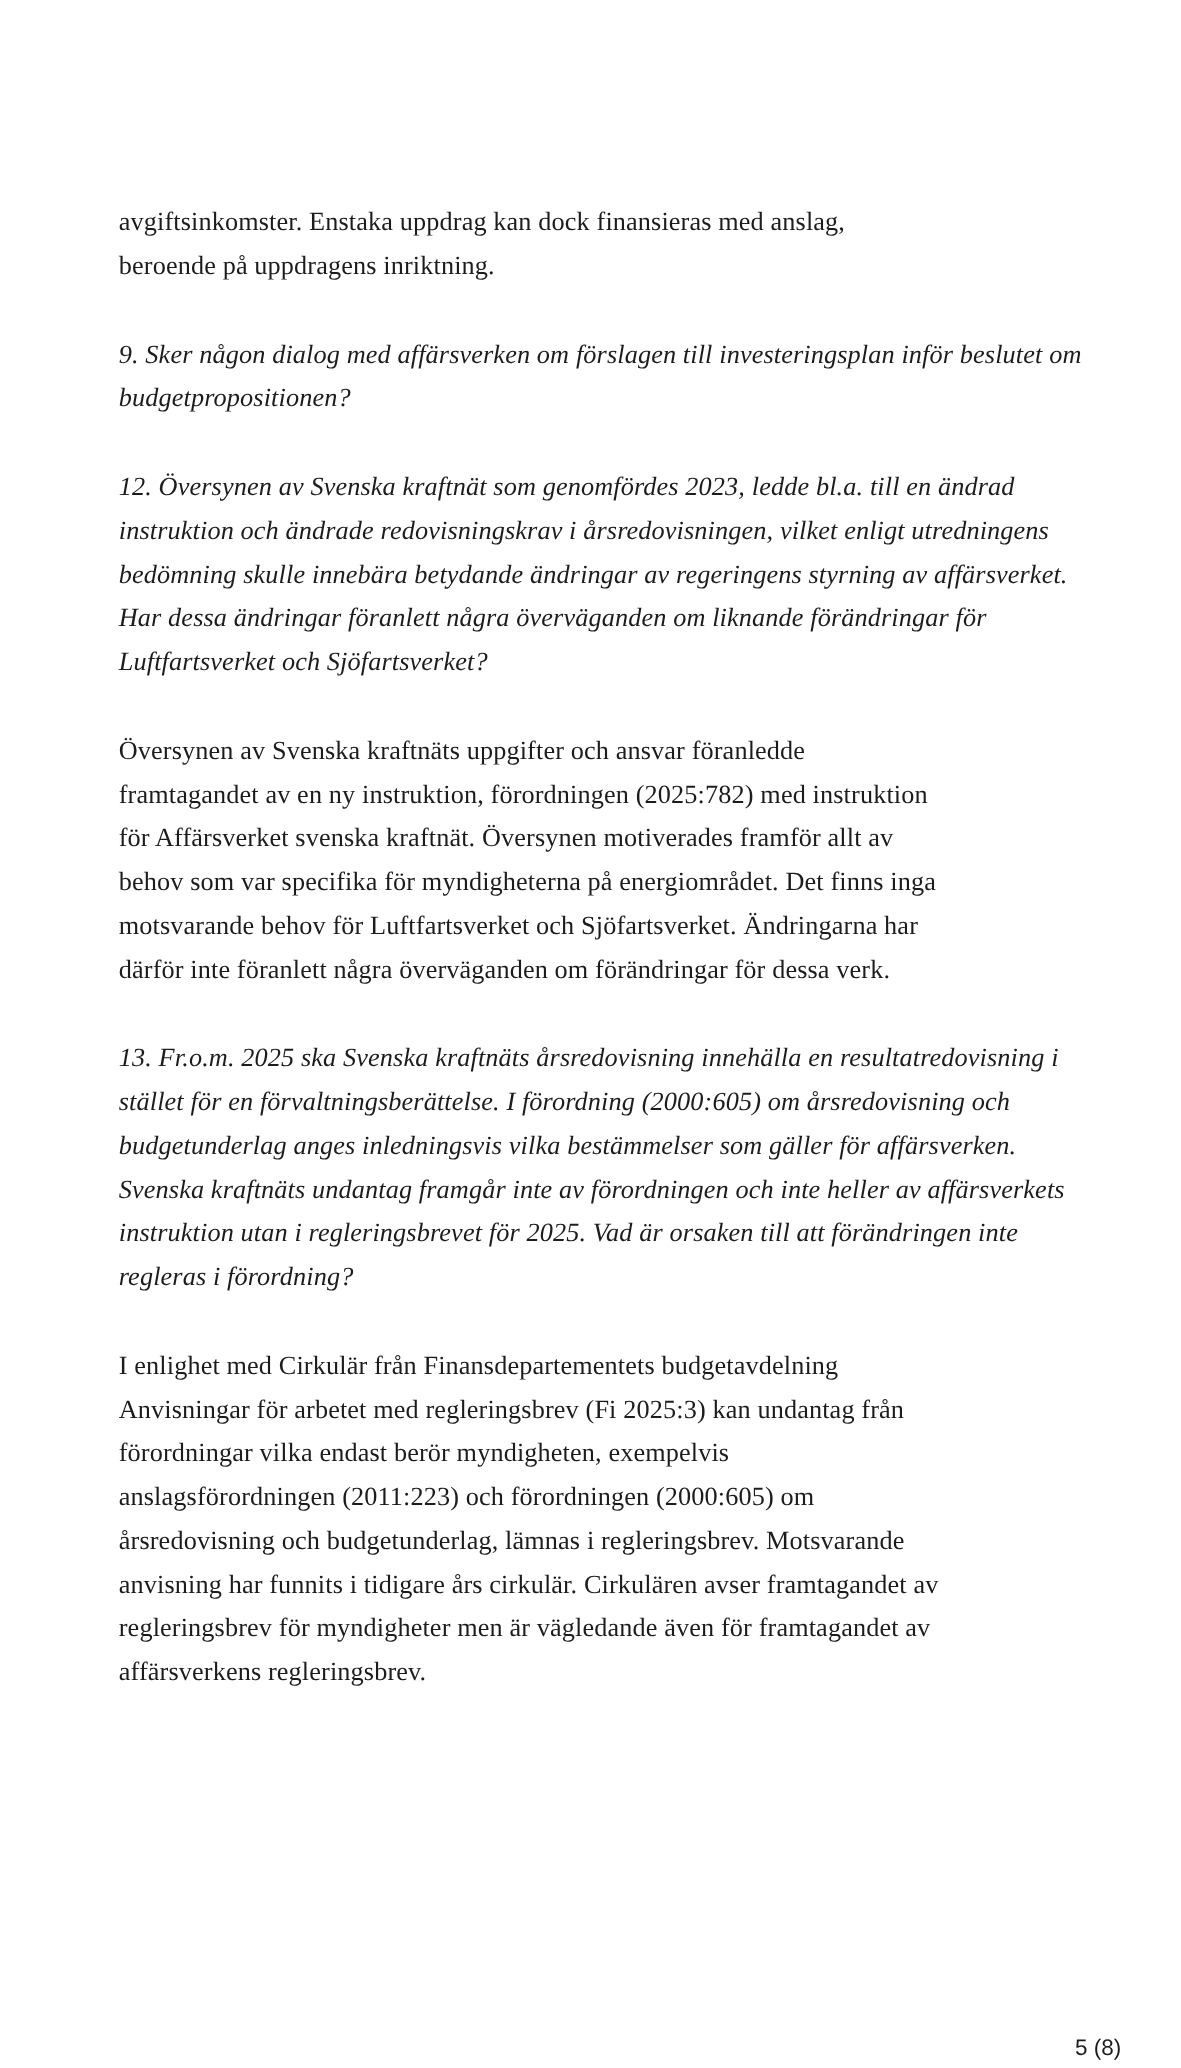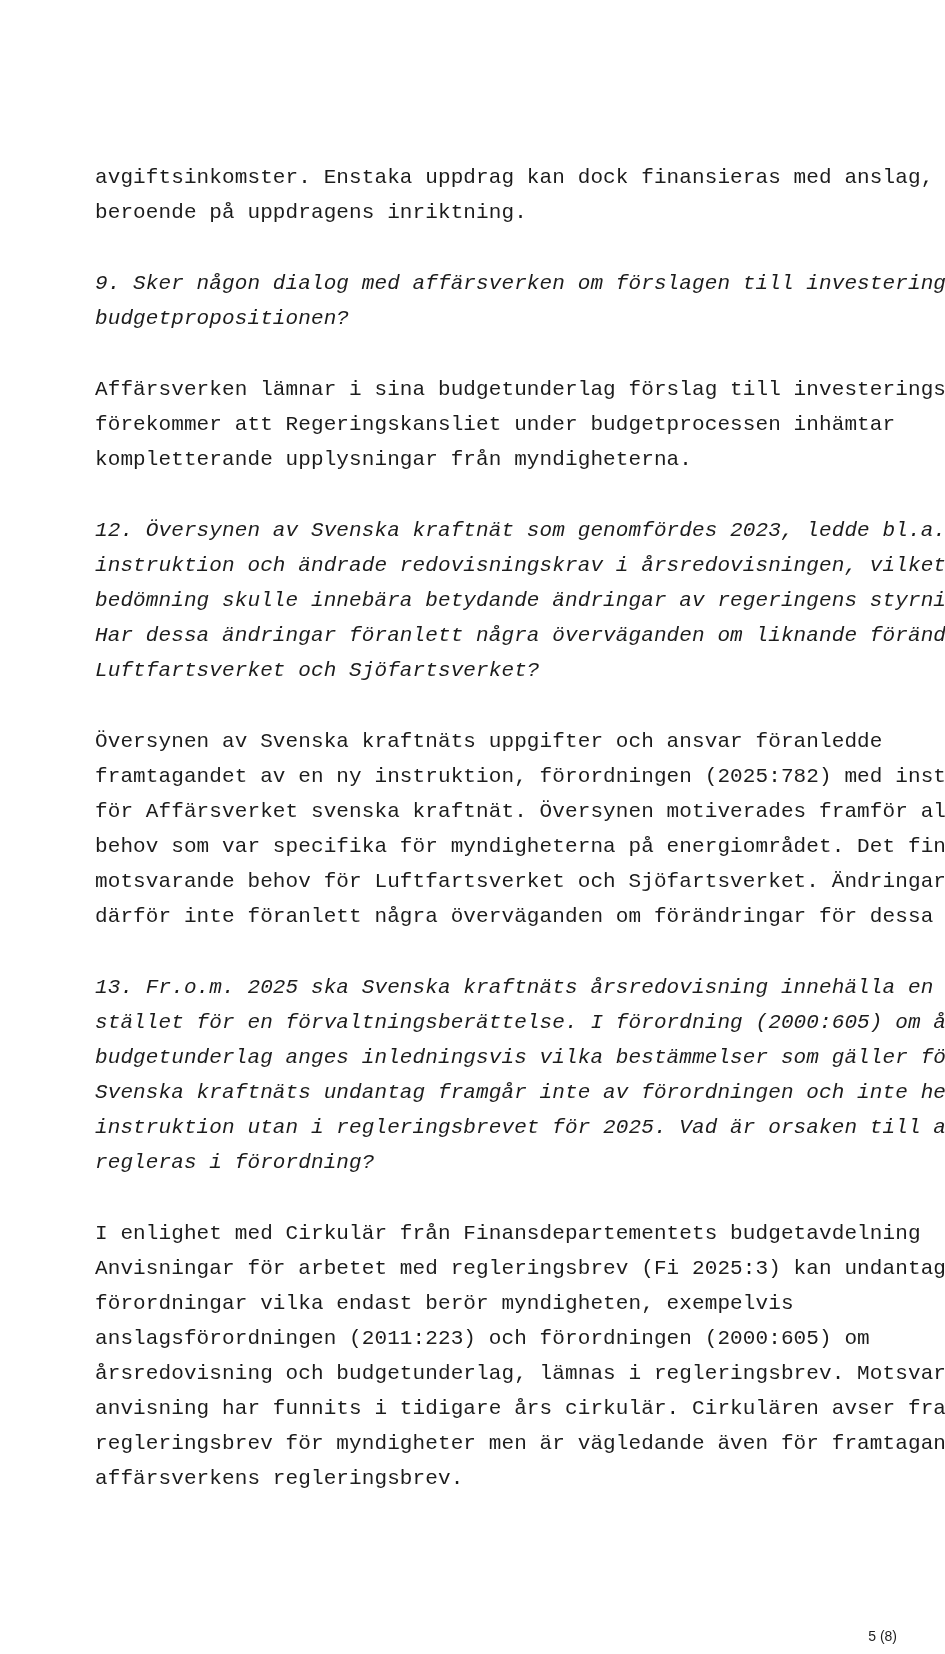--- a/index.html
+++ b/index.html
@@ -27,7 +27,7 @@
   }
   .para {
     margin: 0 0 36px 0;
-    font-family: Liberation Mono, monospace;
+    font-family: Liberation Serif, serif;
     font-size: 21px;
     line-height: 35px;
     color: #1c1c1c;

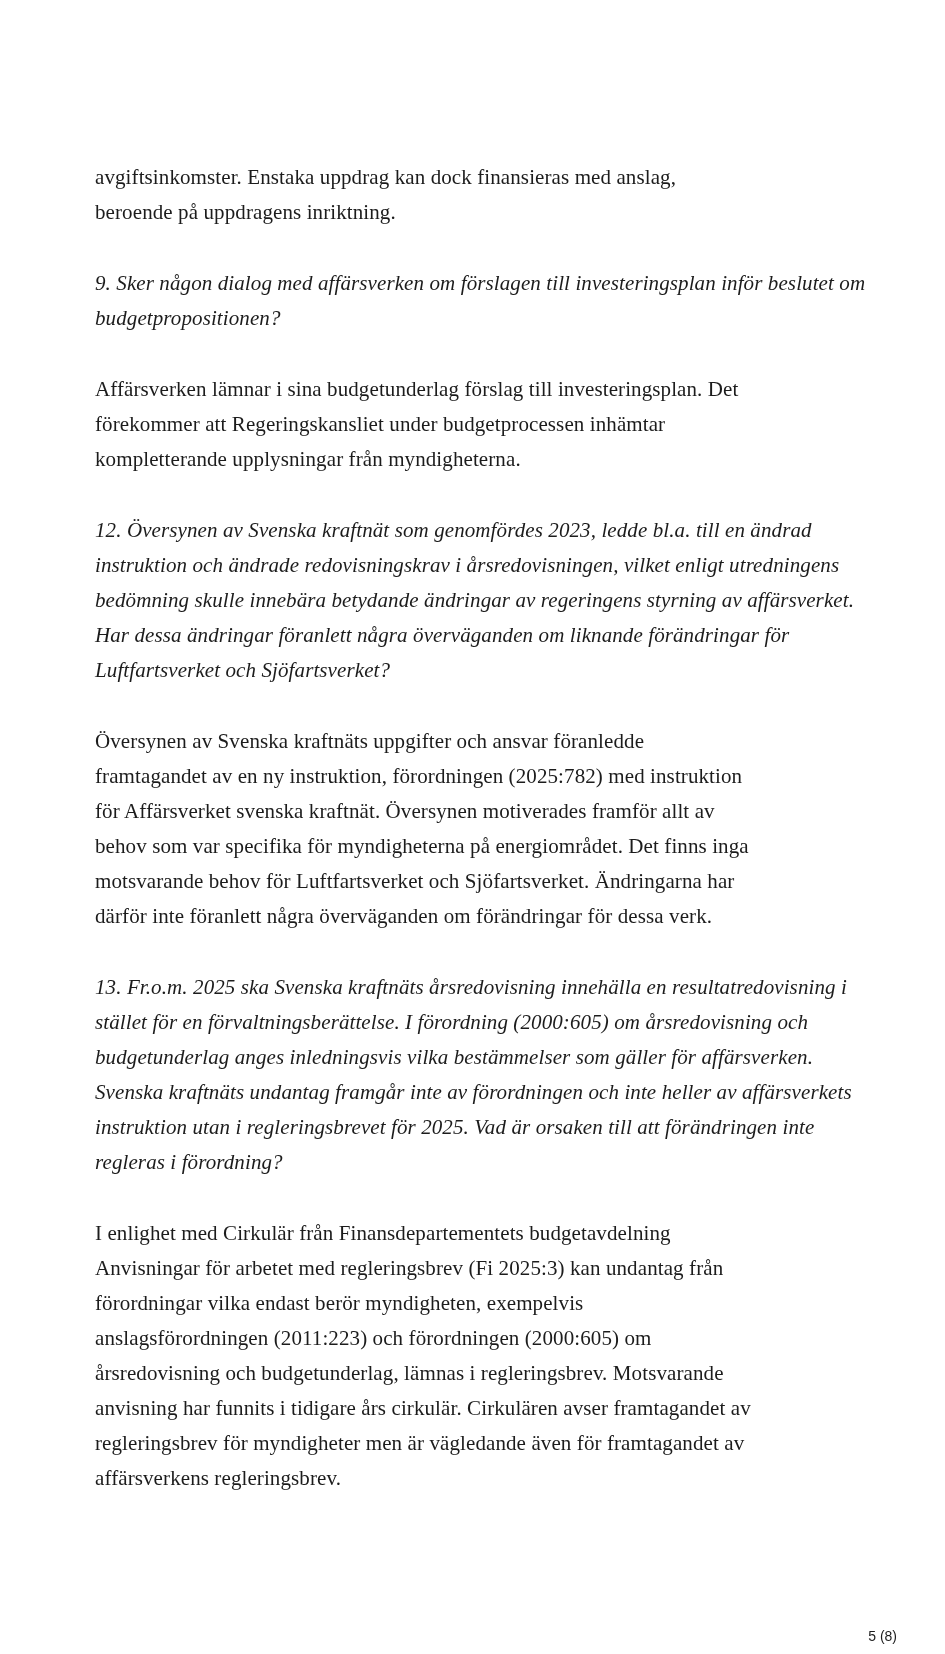--- a/index.html
+++ b/index.html
@@ -55,9 +55,6 @@
 beroende på uppdragens inriktning.</p>
     <p class="para italic">9. Sker någon dialog med affärsverken om förslagen till investeringsplan inför beslutet om
 budgetpropositionen?</p>
-    <p class="para">Affärsverken lämnar i sina budgetunderlag förslag till investeringsplan. Det
-förekommer att Regeringskansliet under budgetprocessen inhämtar
-kompletterande upplysningar från myndigheterna.</p>
     <p class="para italic">12. Översynen av Svenska kraftnät som genomfördes 2023, ledde bl.a. till en ändrad
 instruktion och ändrade redovisningskrav i årsredovisningen, vilket enligt utredningens
 bedömning skulle innebära betydande ändringar av regeringens styrning av affärsverket.

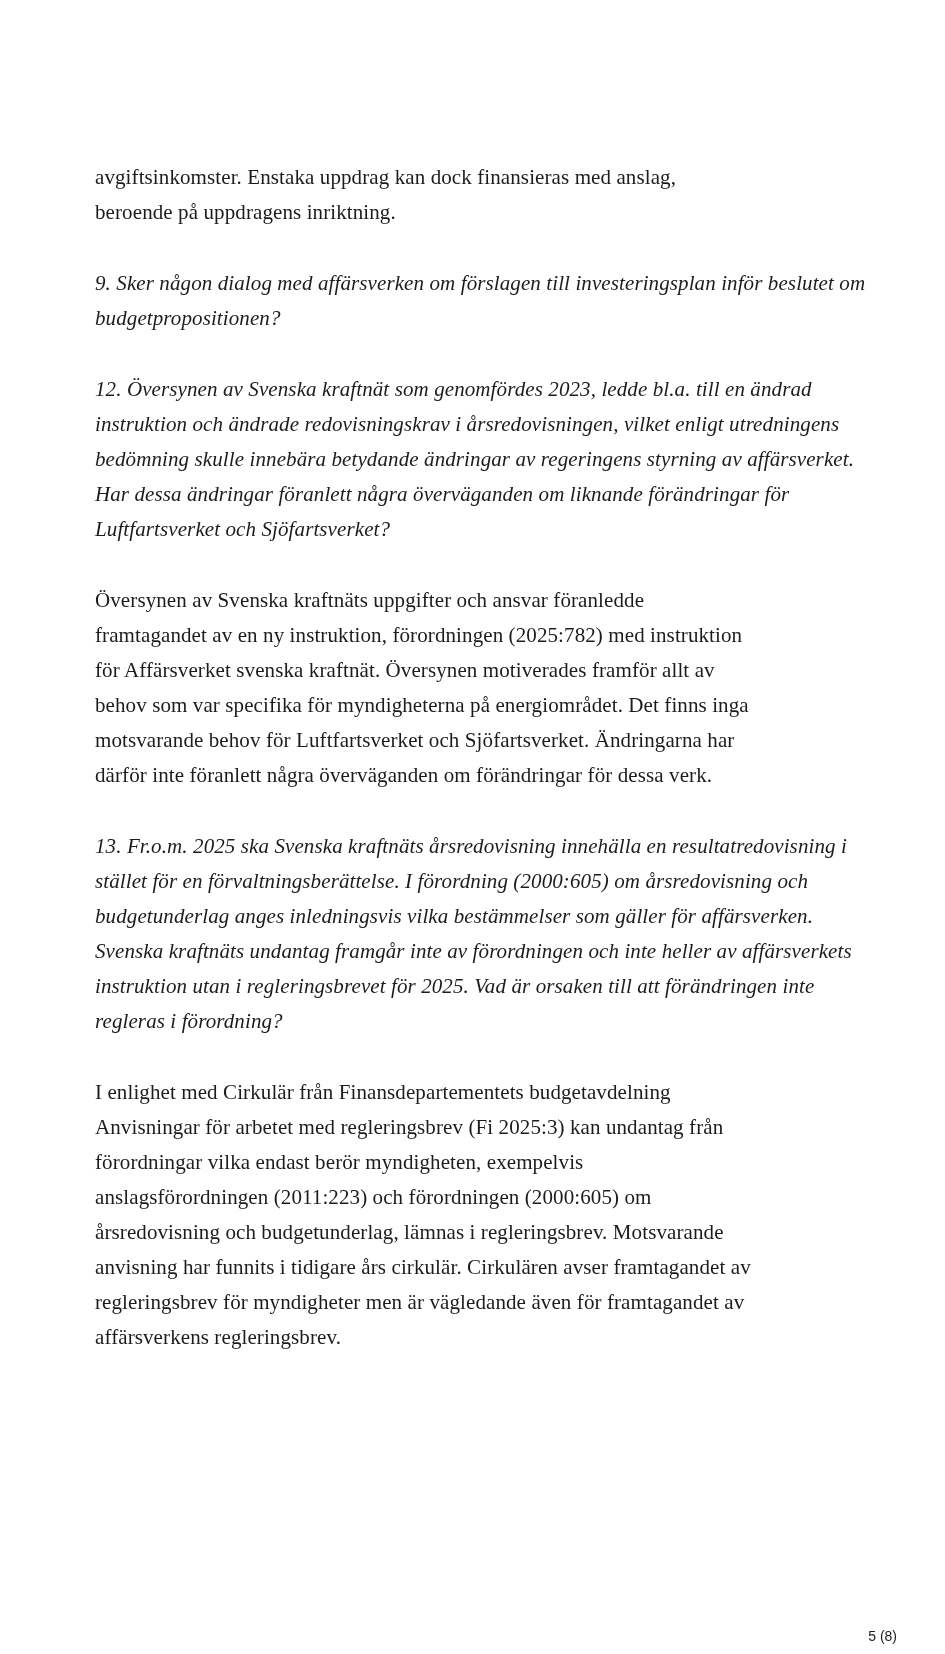--- a/index.html
+++ b/index.html
@@ -42,7 +42,7 @@
     top: 1628px;
     right: 48px;
     font-family: "Liberation Sans", sans-serif;
-    font-size: 14px;
+    font-size: 18px;
     color: #1c1c1c;
   }
 </style>

